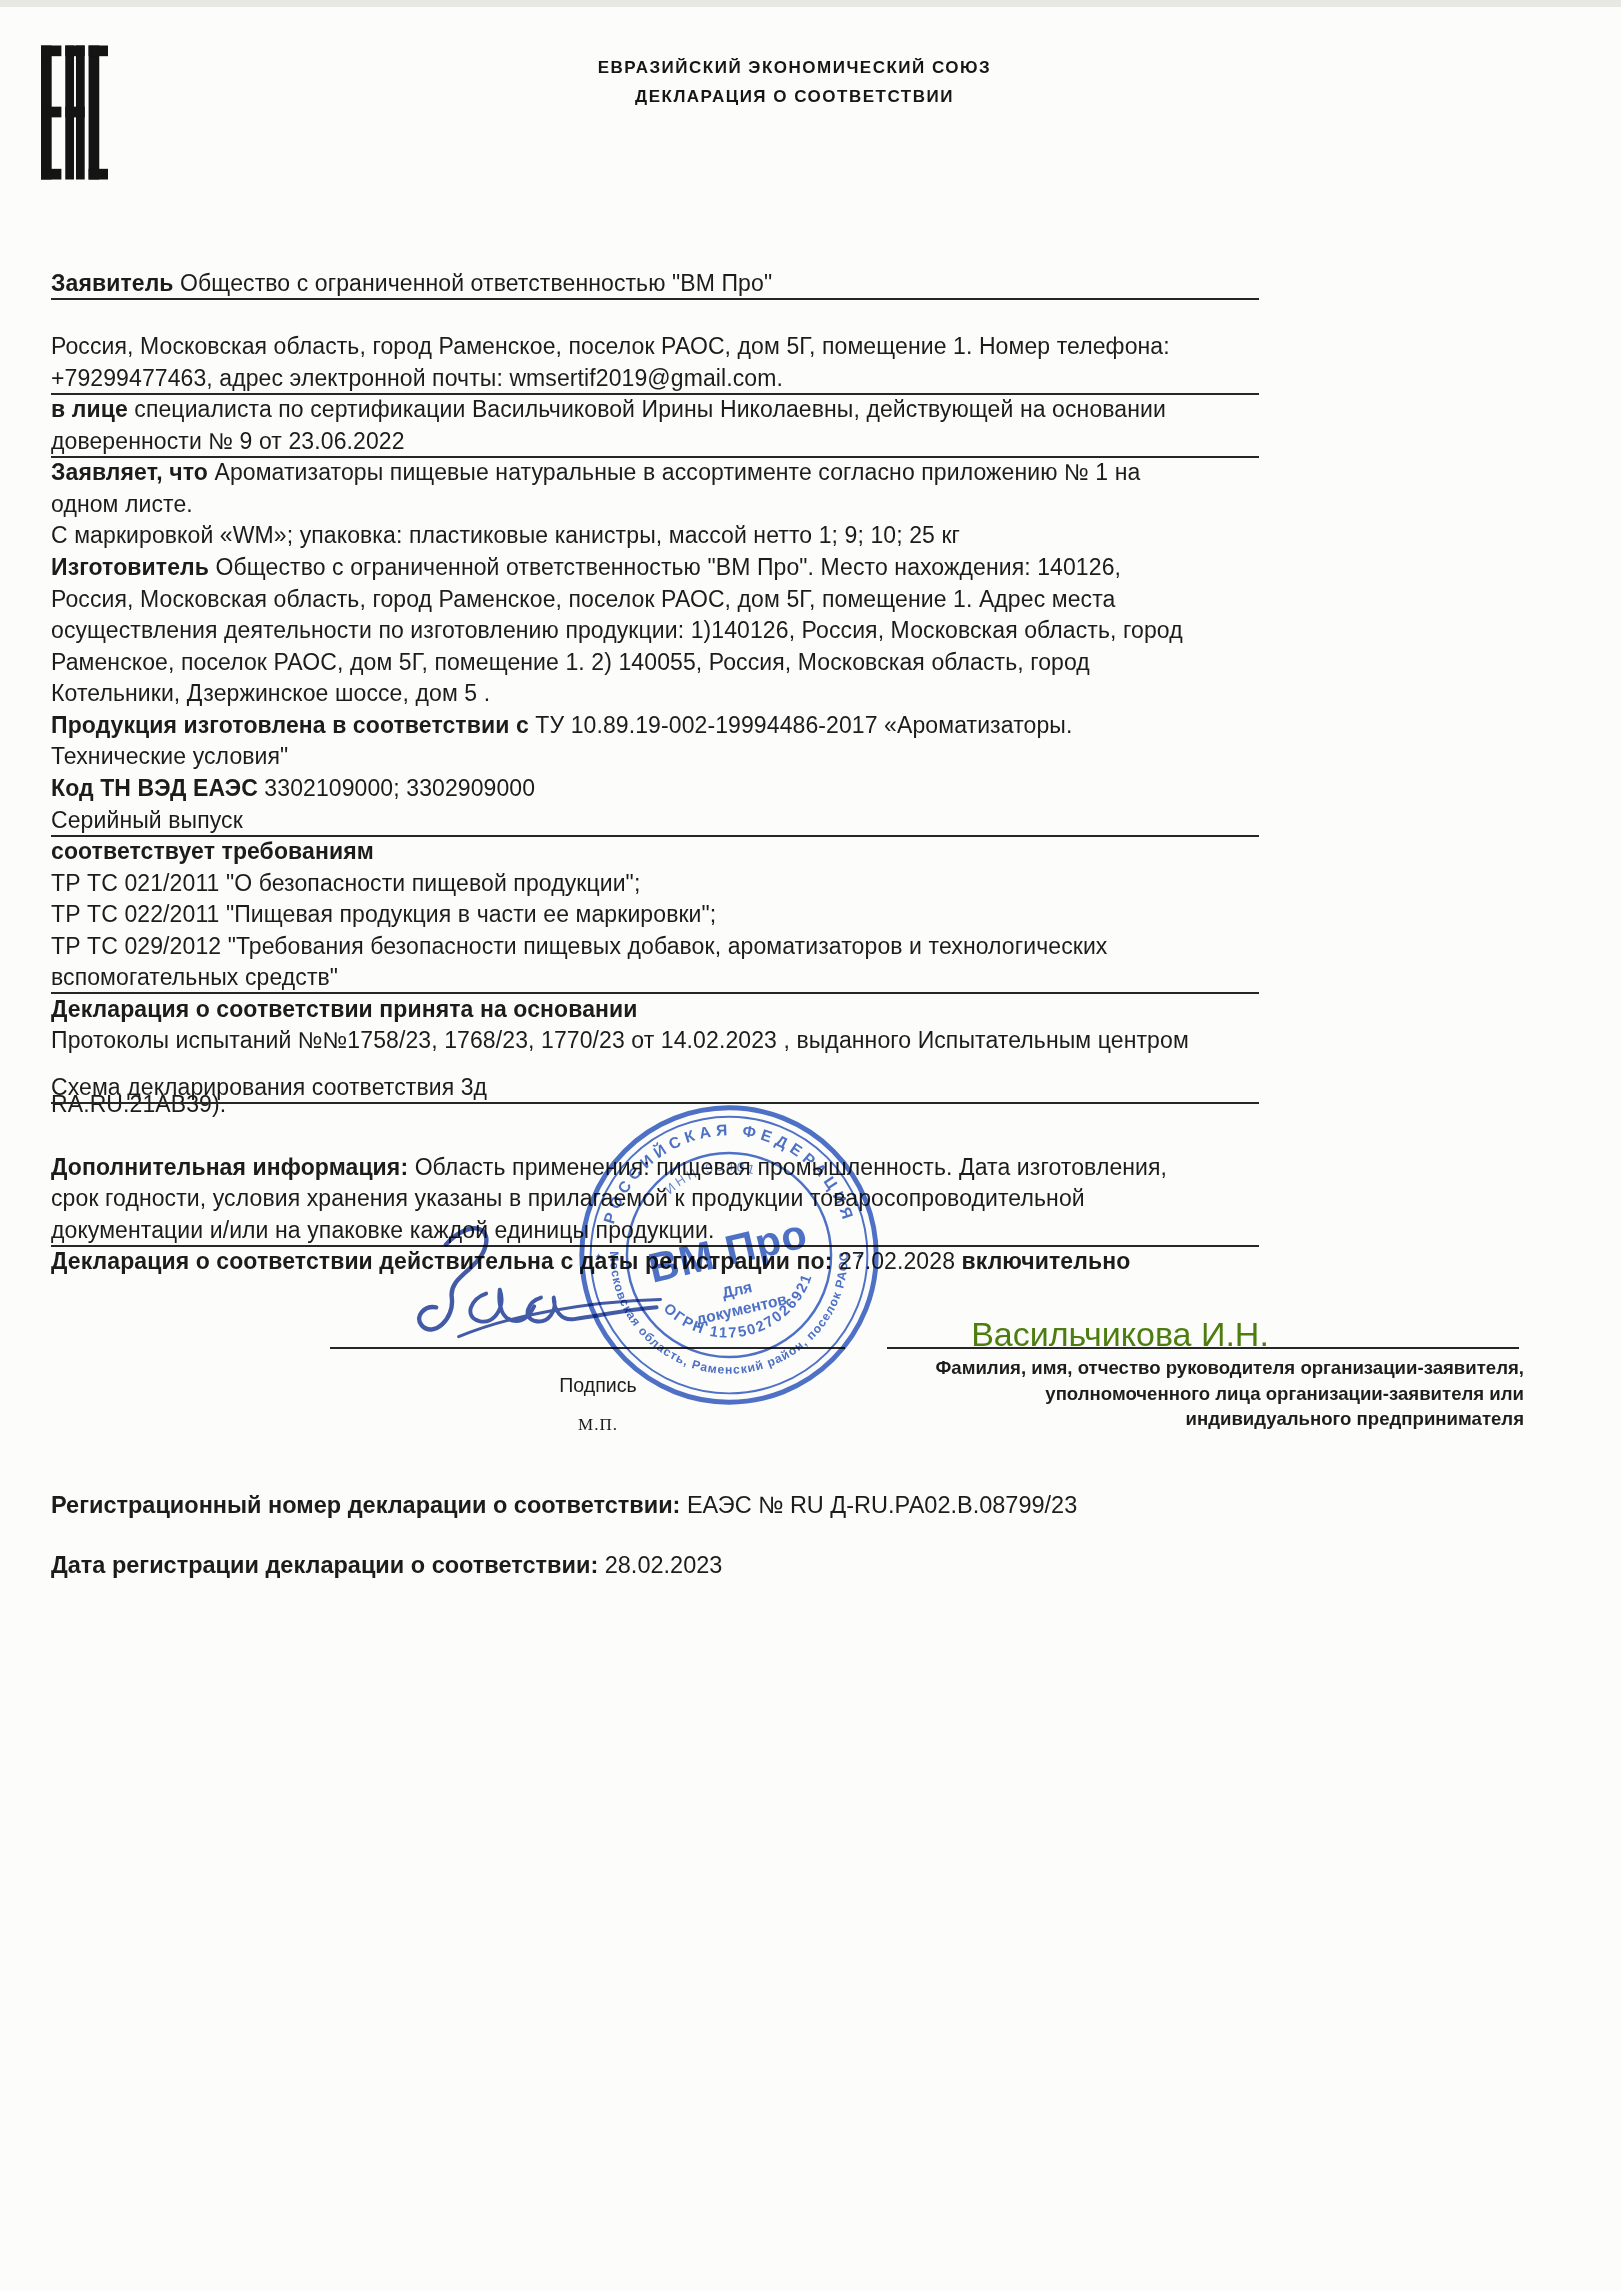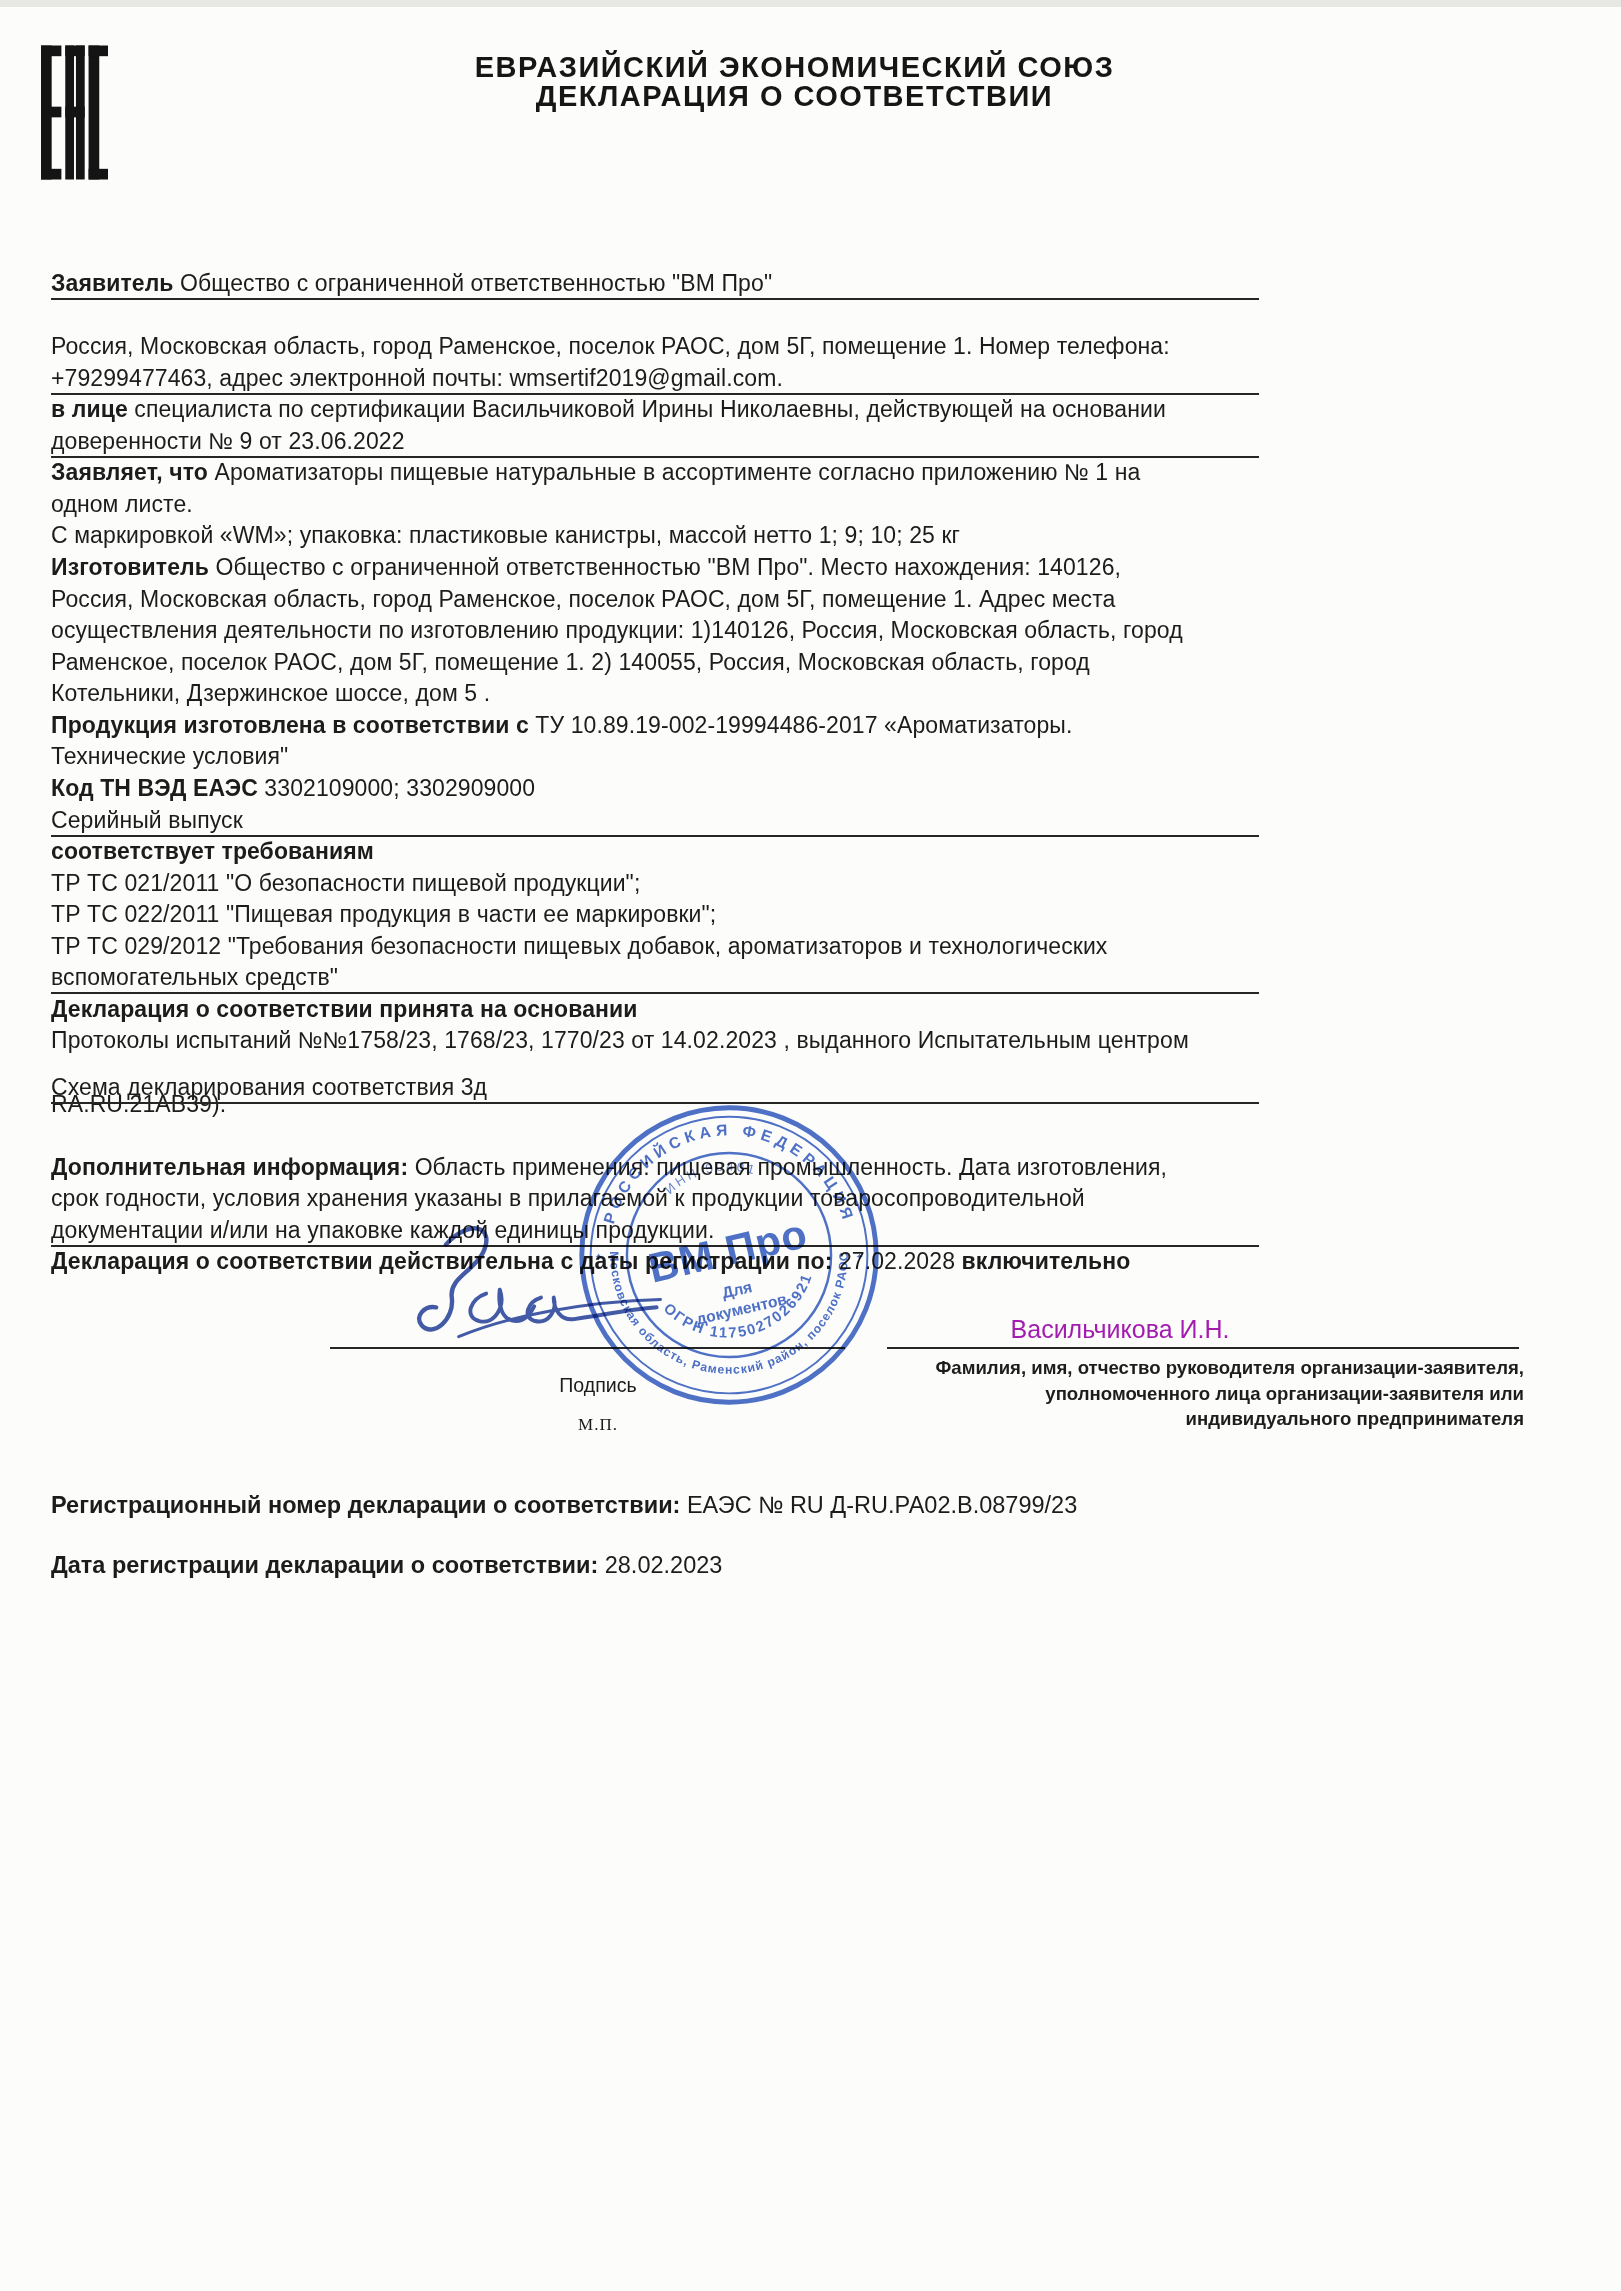--- a/index.html
+++ b/index.html
@@ -17,7 +17,7 @@
   
   .doc-title{
     position:absolute;left:412px;top:53px;width:765px;
-    text-align:center;font-size:29px;font-weight:700;line-height:29px;
+    text-align:center;font-size:17px;font-weight:700;line-height:29px;
     letter-spacing:1.5px;color:#161616;
   }
   

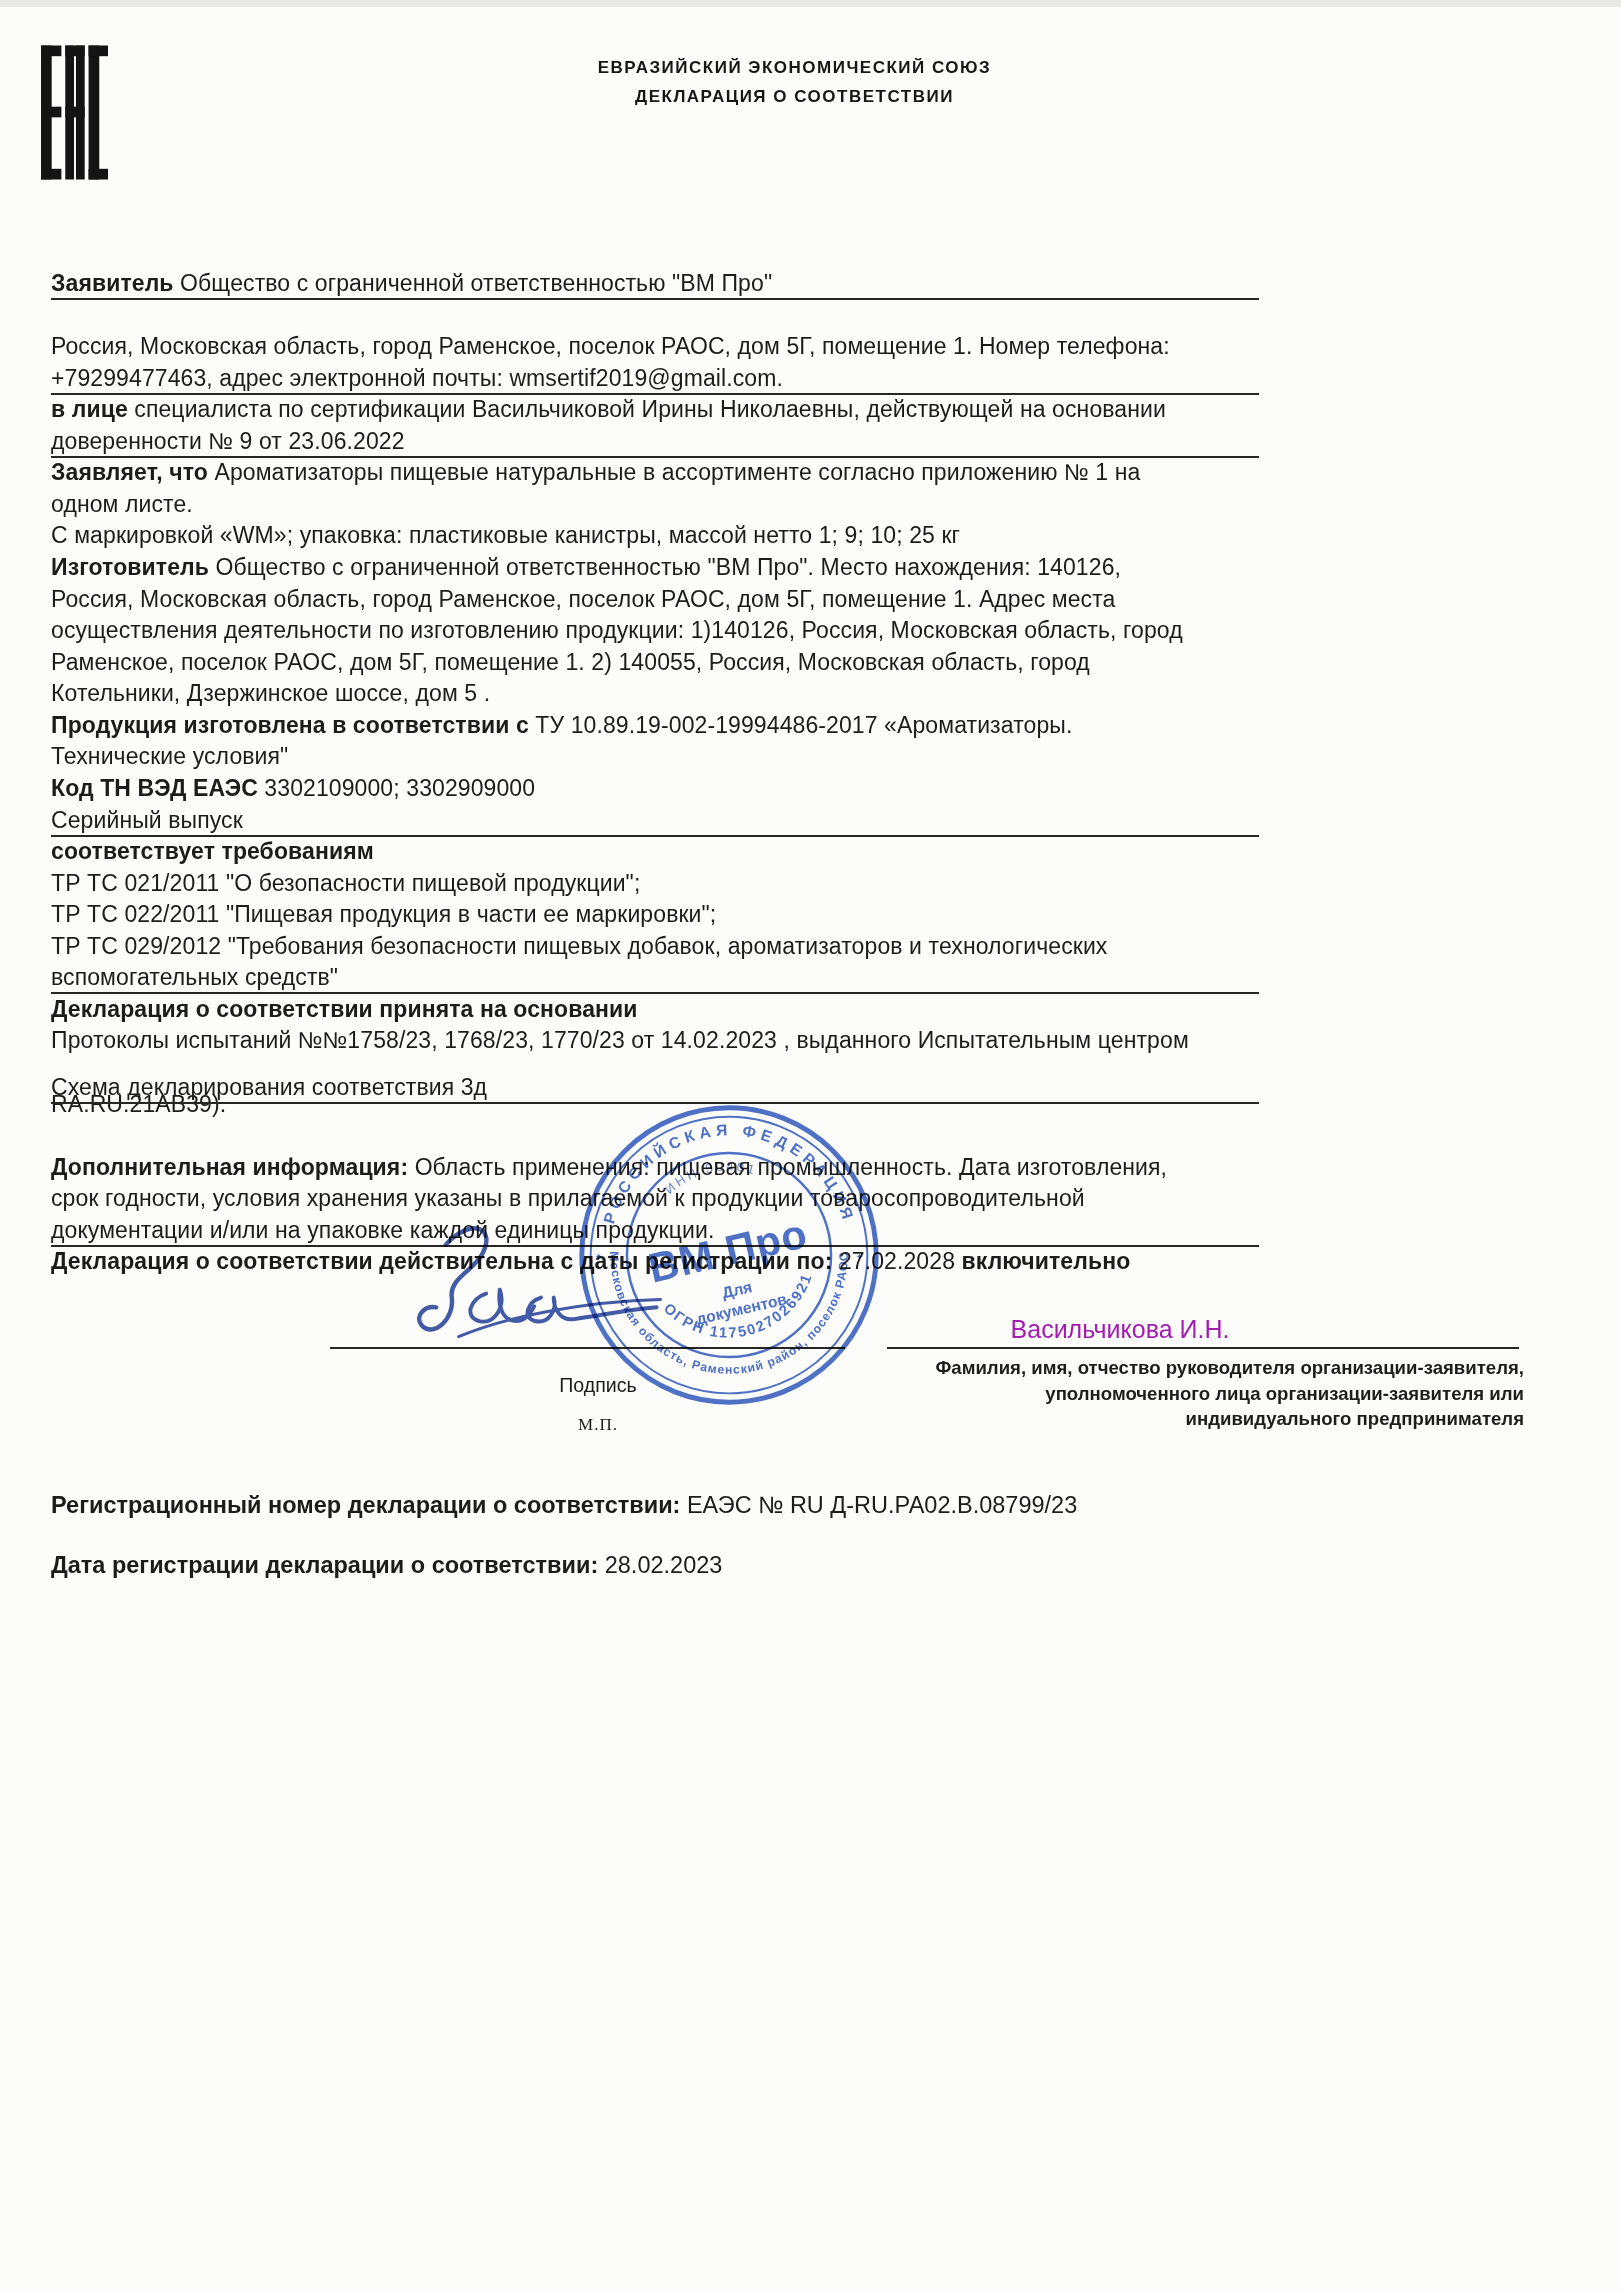--- a/index.html
+++ b/index.html
@@ -34,7 +34,7 @@
   .sig-line.right{left:887px;top:1347px;width:632px;}
   .signer-name{
     position:absolute;left:887px;top:1315px;width:466px;text-align:center;
-    font-size:25px;color:#a21caf;
+    font-size:34px;color:#4d7c0f;
   }
   .signer-caption{
     position:absolute;left:887px;top:1355px;width:637px;text-align:right;

